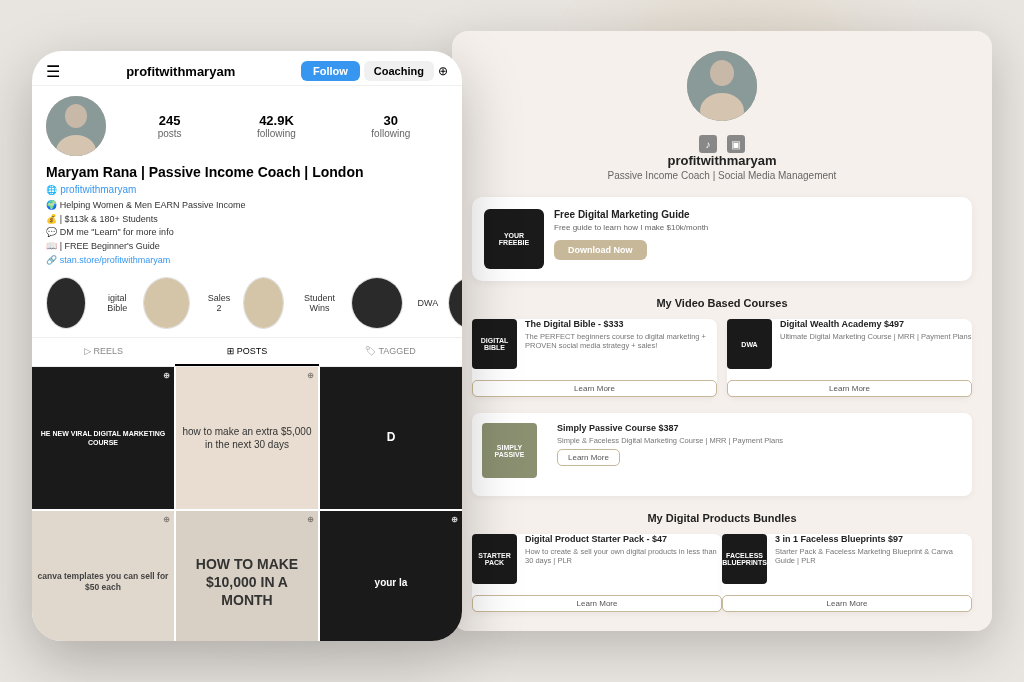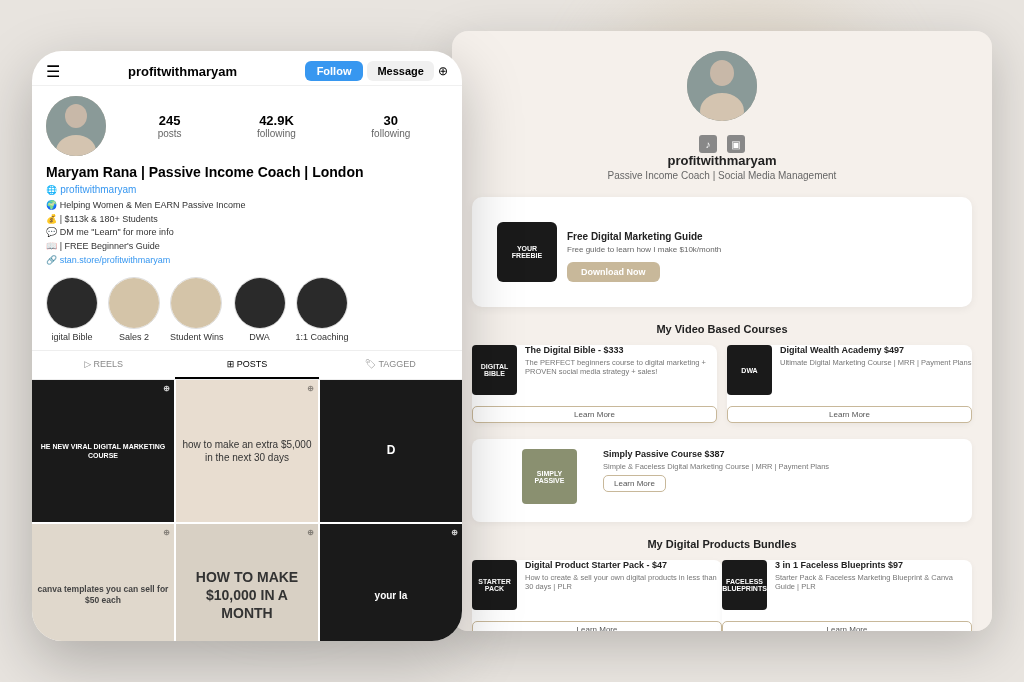--- a/index.html
+++ b/index.html
@@ -593,7 +593,7 @@
         <span class="ig-username">profitwithmaryam</span>
         <div style="display:flex;gap:4px;align-items:center;justify-content:center;">
           <button class="ig-follow-btn">Follow</button>
-          <button class="ig-message-btn">Message</button>
+          <button class="ig-message-btn">Coaching</button>
           <span style="font-size:12px;">⊕</span>
         </div>
       </div>

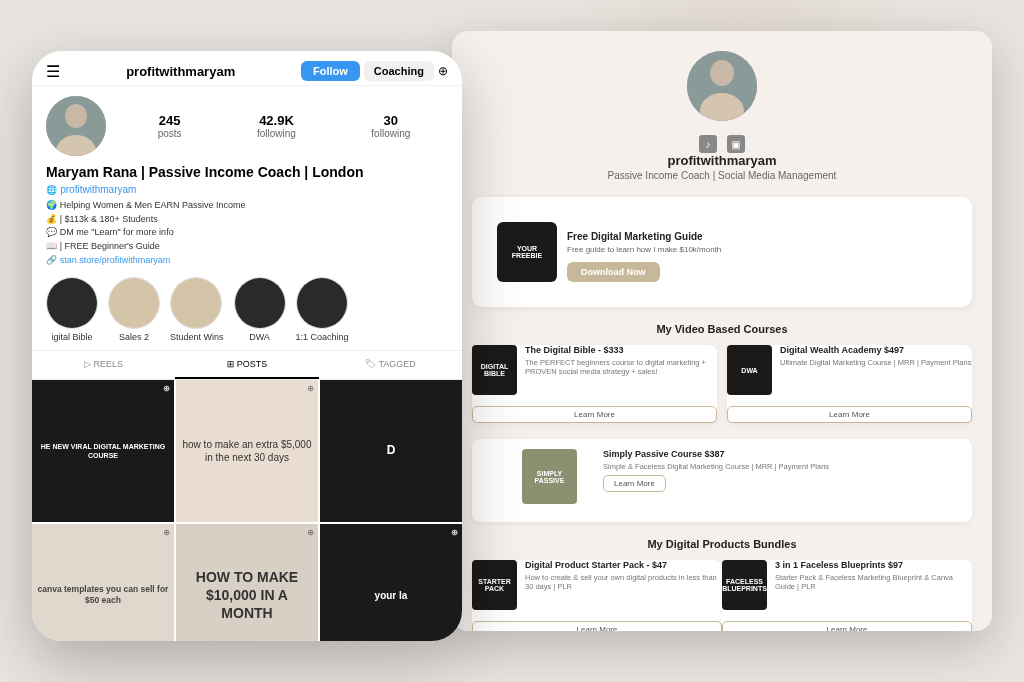--- a/index.html
+++ b/index.html
@@ -308,10 +308,10 @@
     .stan-freebie-card {
       background: #fff;
       border-radius: 10px;
-      padding: 25px;
+      padding: 12px;
       margin-bottom: 16px;
       display: flex;
-      align-items: flex-end;
+      align-items: flex-start;
       gap: 10px;
       box-shadow: 0 2px 8px rgba(0,0,0,0.06);
     }

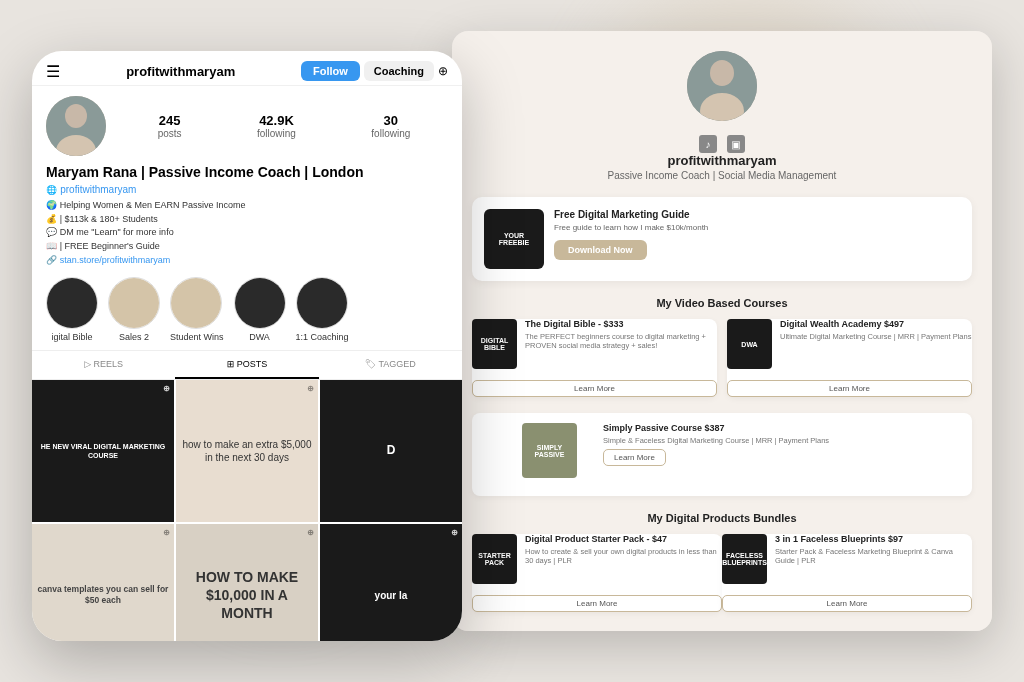--- a/index.html
+++ b/index.html
@@ -145,8 +145,8 @@
     }
     .ig-highlight-item {
       display: flex;
-      flex-direction: column;
-      gap: 3px;
+      align-items: center;
+      gap: 15px;
     }
     .ig-highlight-circle {
       width: 52px;

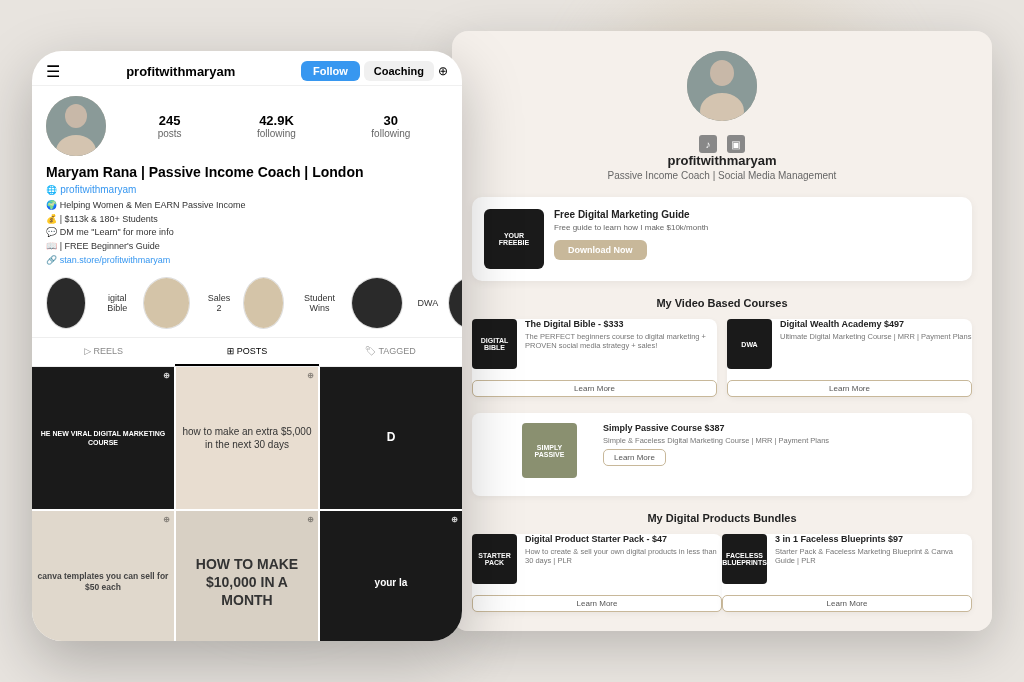--- a/index.html
+++ b/index.html
@@ -436,8 +436,7 @@
     }
     .course-card-wide .course-card-header {
       display: flex;
-      gap: 26px;
-      margin-left: 40px;
+      gap: 20px;
     }
     .course-thumb-wide {
       width: 55px;

